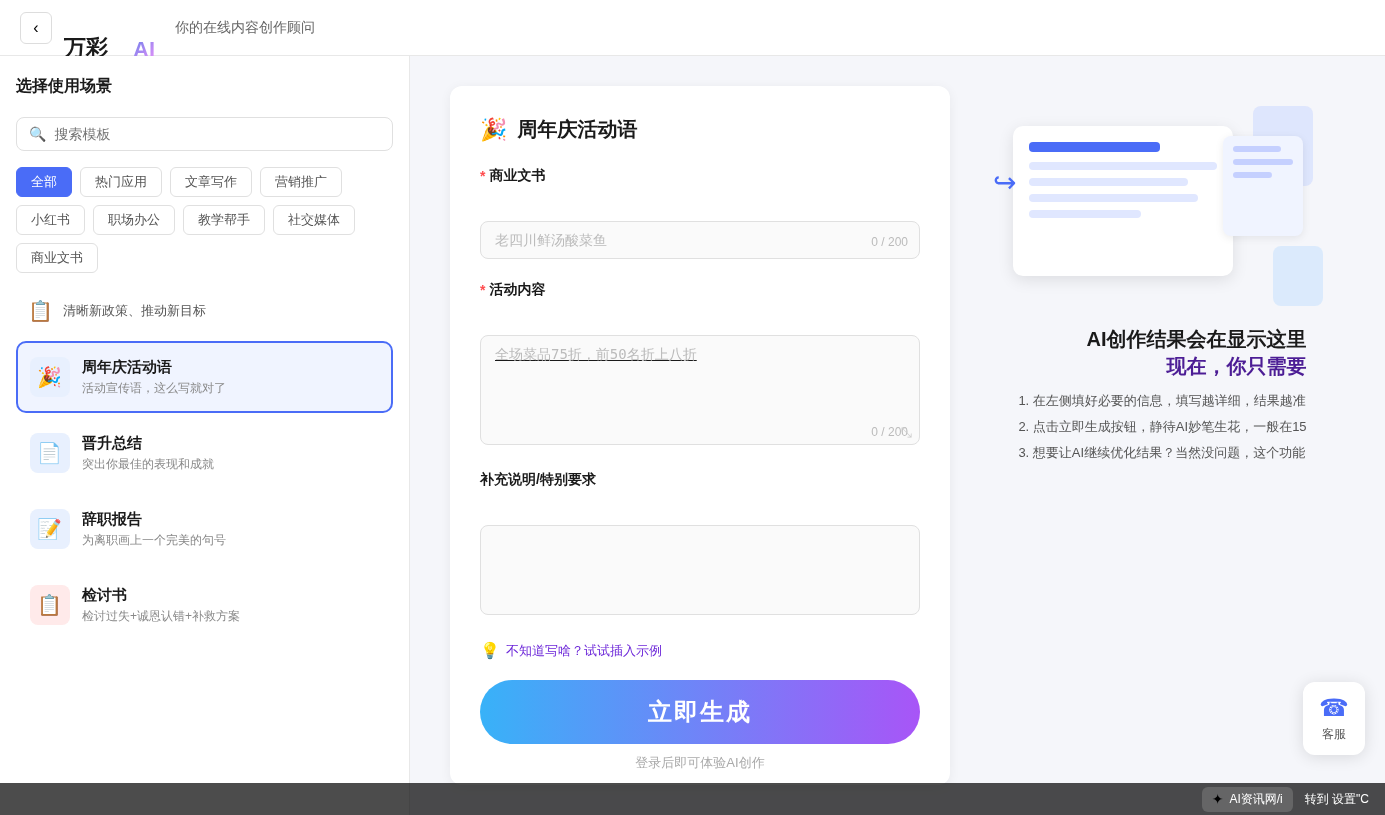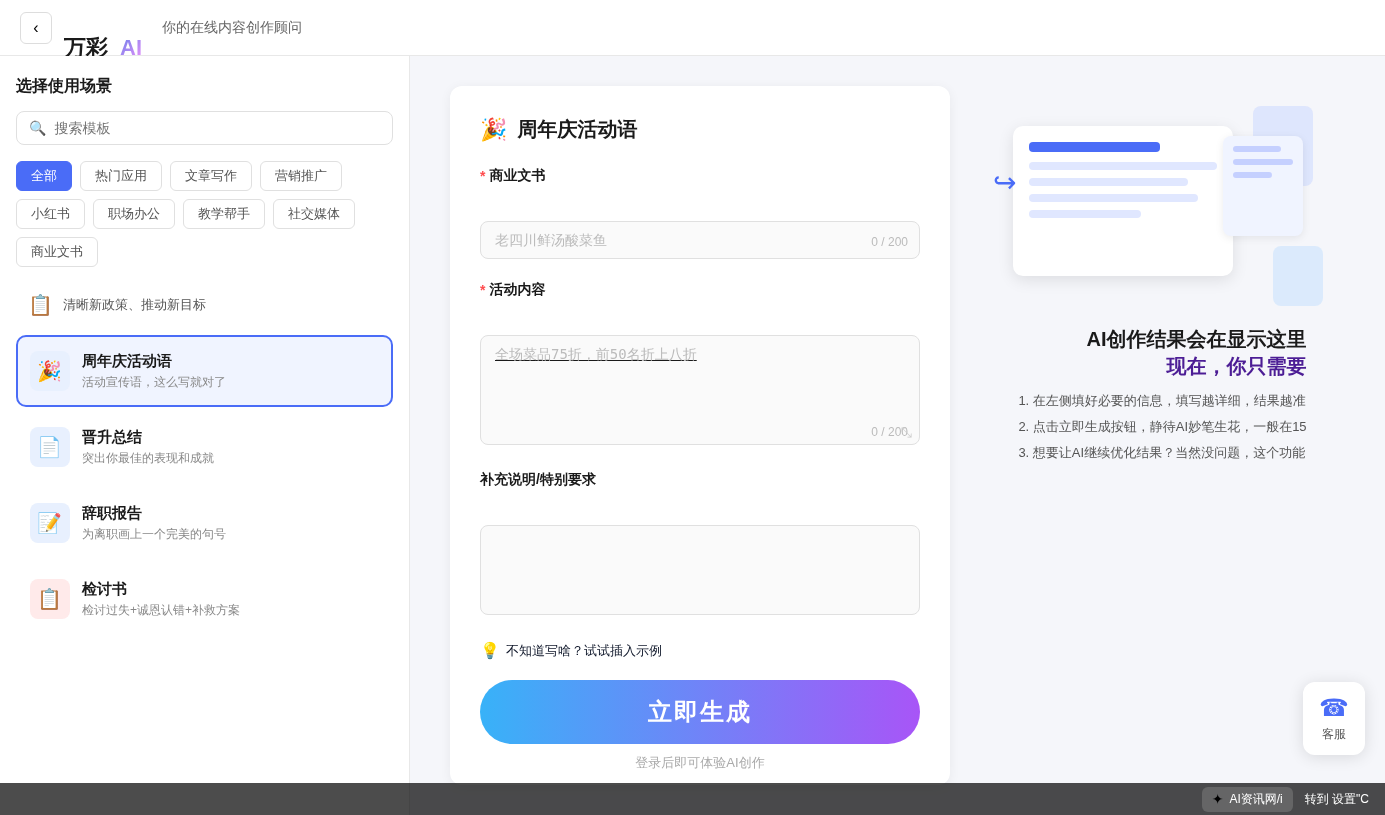--- a/index.html
+++ b/index.html
@@ -15,7 +15,7 @@
       display: flex; align-items: center; justify-content: center; cursor: pointer;
       margin-right: 12px; background: #fff;
     }
-    .logo-area { display: flex; align-items: center; gap: 12px; margin-top: 40px; }
+    .logo-area { display: flex; align-items: flex-end; gap: 25px; margin-top: 40px; }
     .logo-text { font-size: 22px; font-weight: 700; color: #1a1a1a; }
     .logo-ai {
       background: linear-gradient(135deg, #667eea, #f093fb);

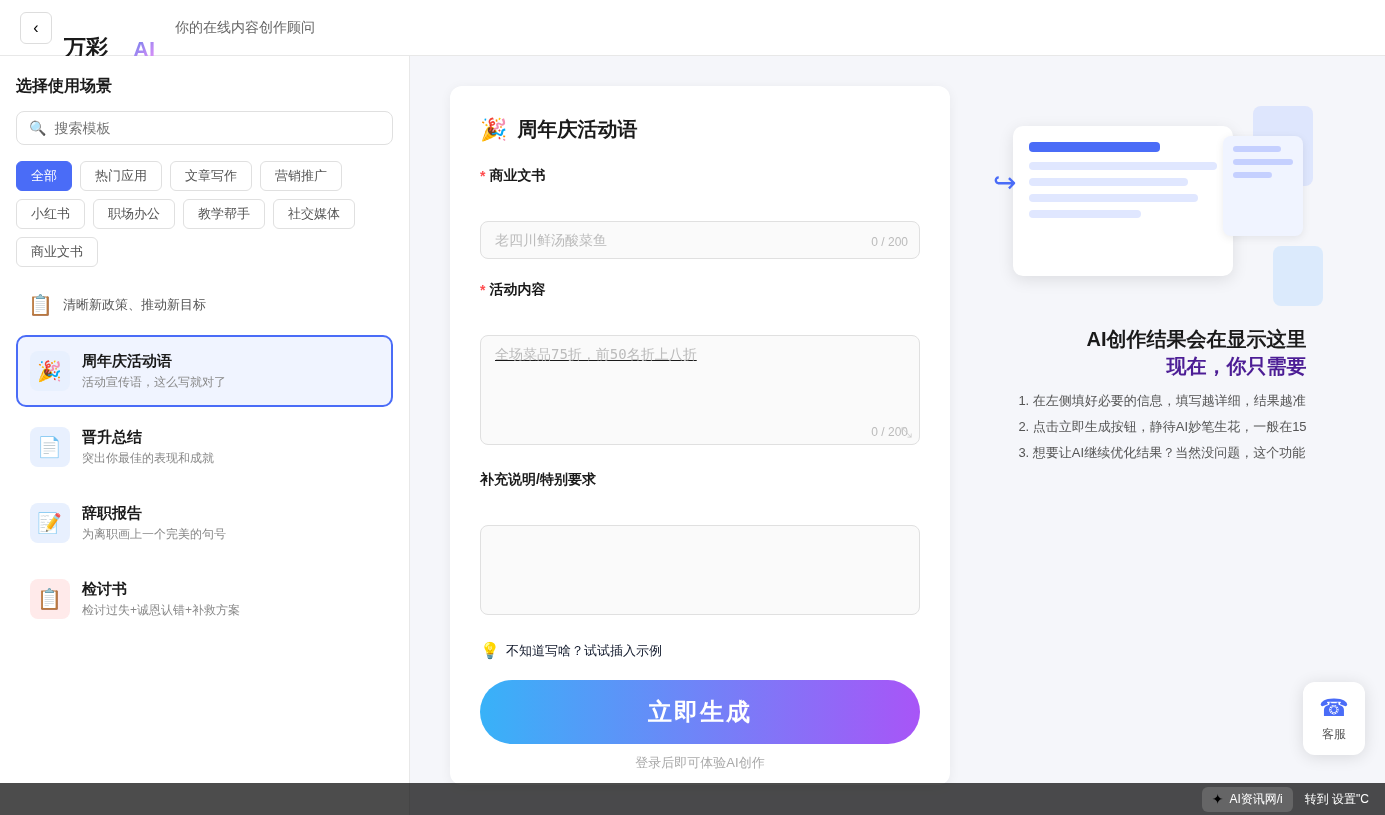--- a/index.html
+++ b/index.html
@@ -33,7 +33,7 @@
       display: flex; flex-direction: column; flex-shrink: 0; overflow-y: auto;
       padding: 20px 16px;
     }
-    .sidebar-title { font-size: 16px; font-weight: 600; color: #1a1a1a; margin-bottom: 14px; }
+    .sidebar-title { font-size: 16px; font-weight: 600; color: #1a1a1a; margin-bottom: 20px; }
 
     .search-box {
       display: flex; align-items: center; border: 1px solid #e0e0e0; border-radius: 8px;

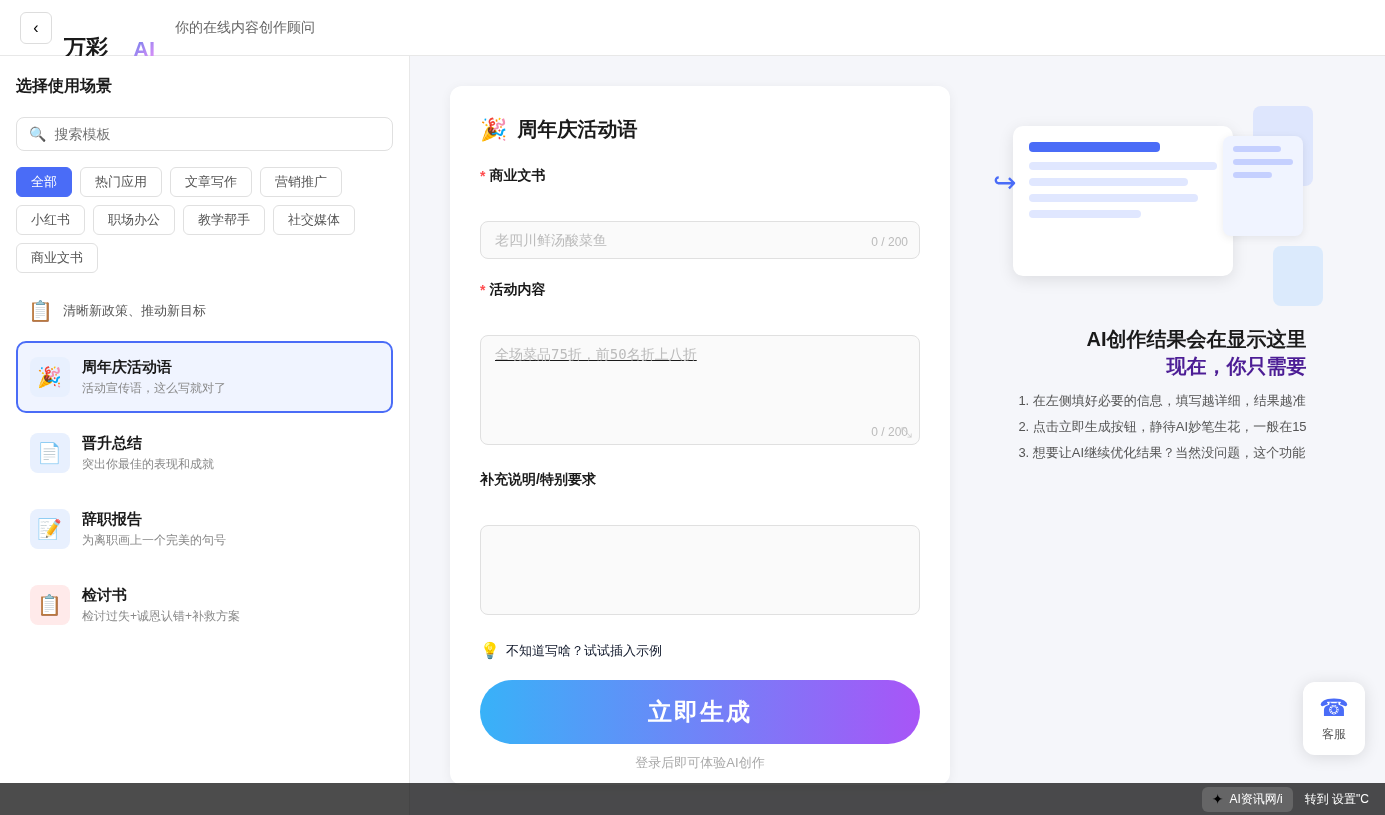--- a/index.html
+++ b/index.html
@@ -114,7 +114,7 @@
     
     .hint-row { display: flex; align-items: center; gap: 6px; margin-bottom: 20px; }
     .hint-icon { font-size: 16px; }
-    .hint-text { font-size: 13px; color: #0f172a; cursor: pointer; }
+    .hint-text { font-size: 13px; color: #6d28d9; cursor: pointer; }
 
     
     .generate-btn {

